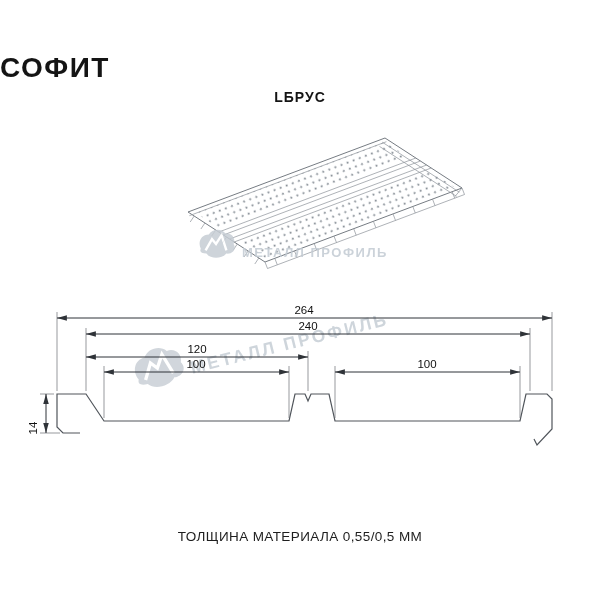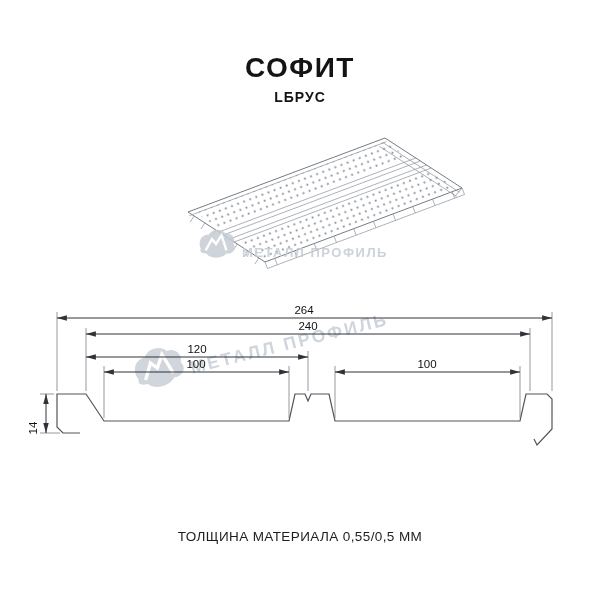--- a/index.html
+++ b/index.html
@@ -5,7 +5,7 @@
   html,body{margin:0;padding:0;background:#ffffff;}
   body{width:600px;height:600px;font-family:"Liberation Sans",sans-serif;}
   .stage{position:relative;width:600px;height:600px;background:#fff;overflow:hidden;}
-  .title{position:absolute;top:52px;left:0;width:100%;text-align:center;
+  .title{position:absolute;top:52px;left:0;width:100%;text-align:left;
          font-size:28px;font-weight:700;letter-spacing:1.5px;color:#141414;}
   .subtitle{position:absolute;top:89px;left:0;width:100%;text-align:center;
          font-size:14px;font-weight:600;letter-spacing:1px;color:#141414;}

